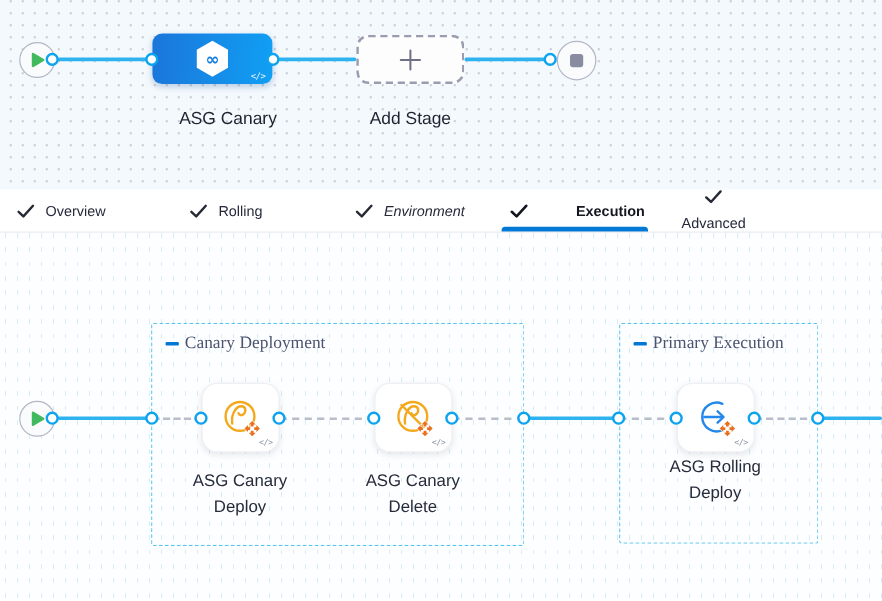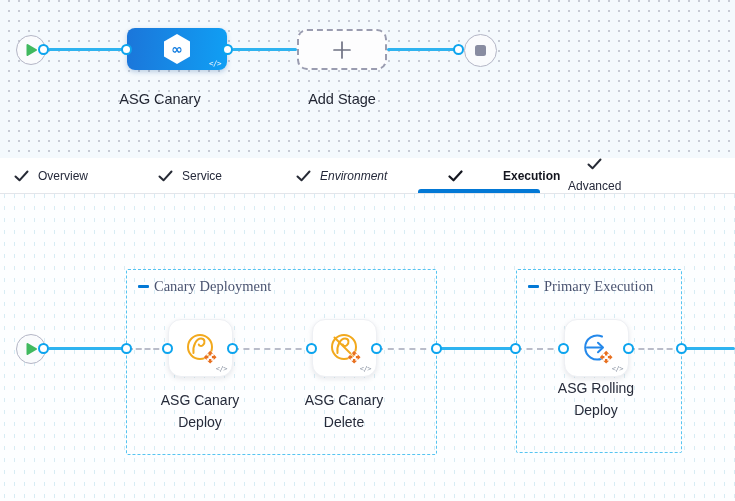--- a/index.html
+++ b/index.html
@@ -107,7 +107,7 @@
     <div class="cdot" style="left:222px;top:44px;"></div>
     <div class="cdot" style="left:453px;top:44px;"></div>
 
-    <div class="graph-label" style="left:100px;top:91px;width:120px;">ASG Canary</div>
+    <div class="graph-label" style="left:130px;top:91px;width:120px;">ASG Canary</div>
     <div class="graph-label" style="left:282px;top:91px;width:120px;">Add Stage</div>
   </div>
 

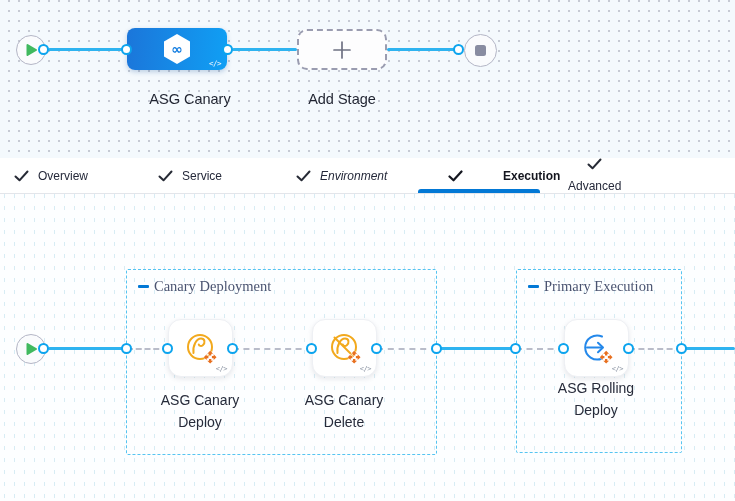--- a/index.html
+++ b/index.html
@@ -122,7 +122,7 @@
       <svg width="15" height="12" viewBox="0 0 15 12">
           <path d="M1.5 6.5 L5.5 10.3 L13.5 1.5" stroke="#262a35" stroke-width="2" fill="none" stroke-linecap="round" stroke-linejoin="round"></path>
         </svg>
-      <span class="lbl">Service</span>
+      <span class="lbl">Rolling</span>
     </div>
     <div class="tab" style="left:296px;font-style:italic;">
       <svg width="15" height="12" viewBox="0 0 15 12">

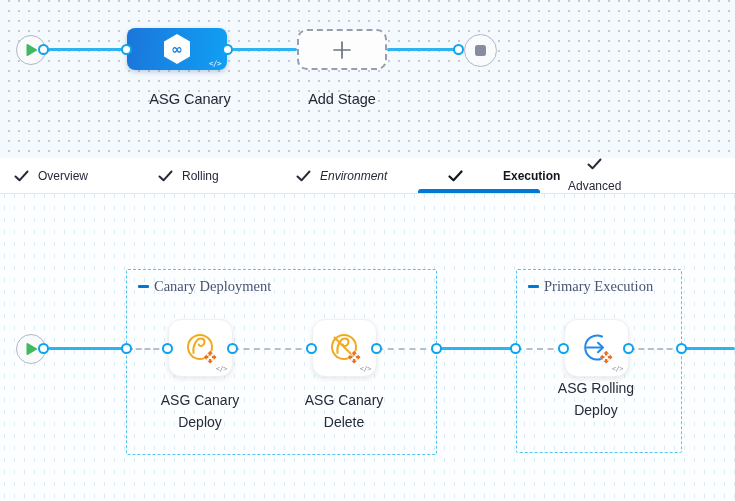--- a/index.html
+++ b/index.html
@@ -130,7 +130,7 @@
         </svg>
       <span class="lbl">Environment</span>
     </div>
-    <div class="tab active" style="left:448px;gap:40px;">
+    <div class="tab active" style="left:425px;gap:40px;">
       <svg width="15" height="12" viewBox="0 0 15 12">
           <path d="M1.5 6.5 L5.5 10.3 L13.5 1.5" stroke="#14161f" stroke-width="2.2" fill="none" stroke-linecap="round" stroke-linejoin="round"></path>
         </svg>

